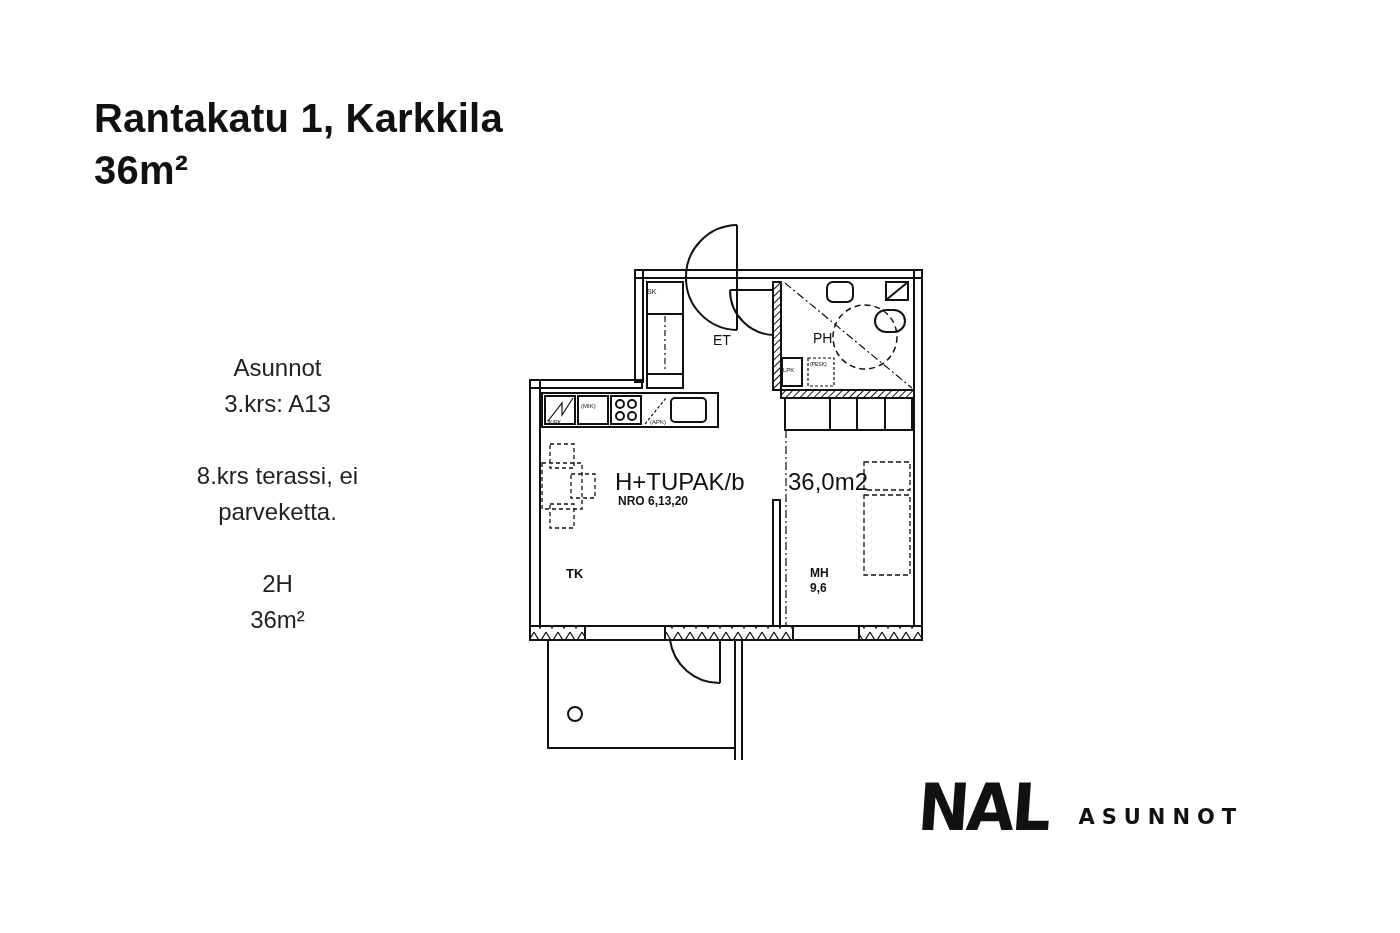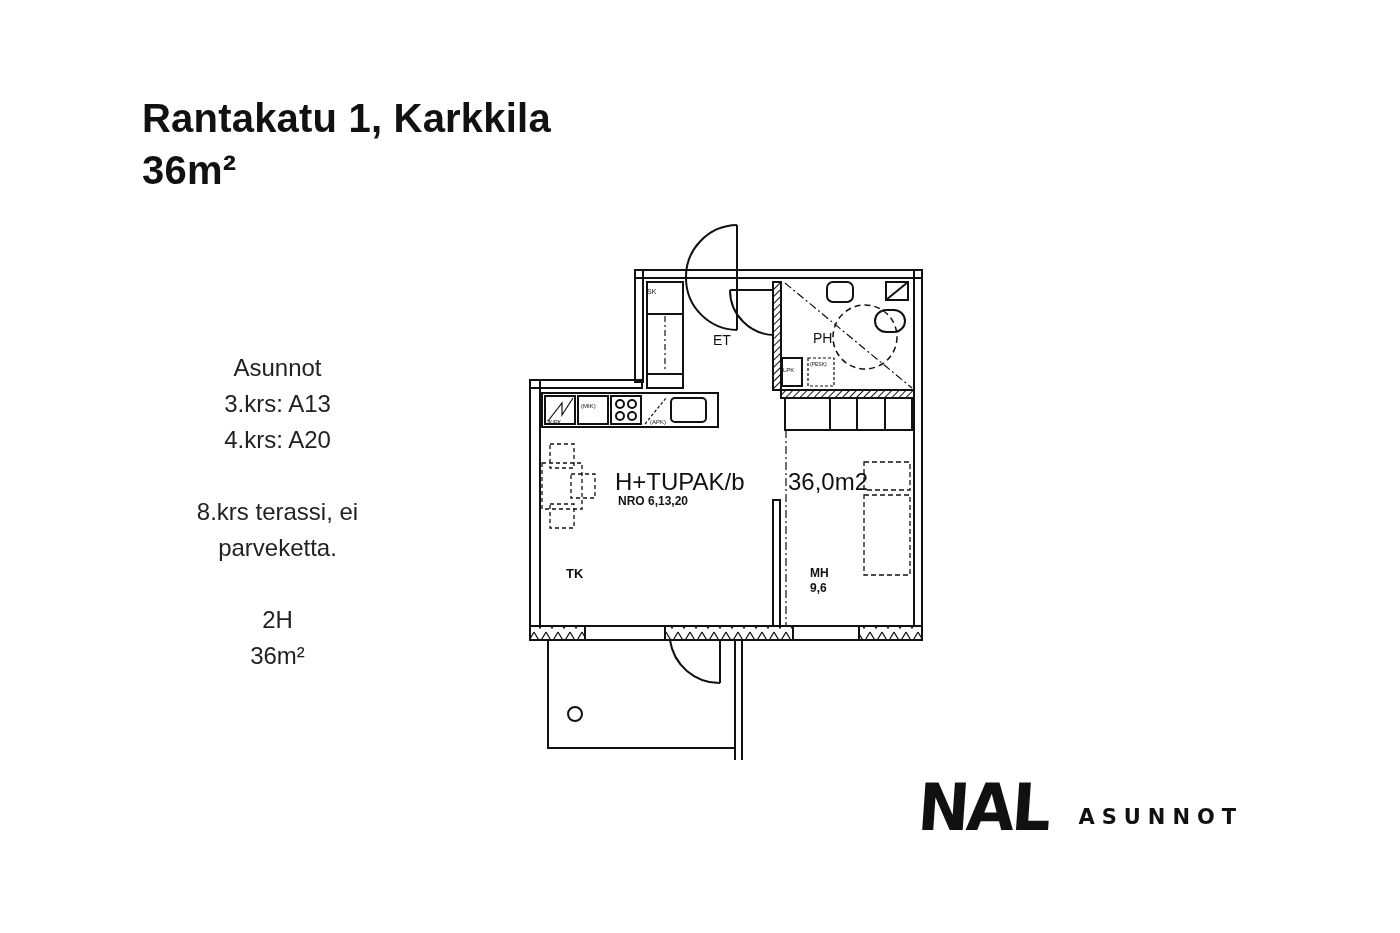--- a/index.html
+++ b/index.html
@@ -5,7 +5,7 @@
   html, body { margin:0; padding:0; background:#ffffff; }
   body { width:1400px; height:933px; position:relative; overflow:hidden; font-family:"Liberation Sans", "DejaVu Sans", sans-serif; color:#111; }
   .title { position:absolute; left:94px; top:92px; font-weight:700; font-size:40px; line-height:52px; letter-spacing:0.2px; color:#111; }
-  .title div { white-space:nowrap;margin-left:48px; }
+  .title div { white-space:nowrap; }
   .info { position:absolute; left:150px; top:350px; width:255px; text-align:center; font-size:24px; line-height:36px; color:#222; }
   .info .gap { height:36px; }
   .plan { position:absolute; left:525px; top:215px; width:410px; height:555px; }

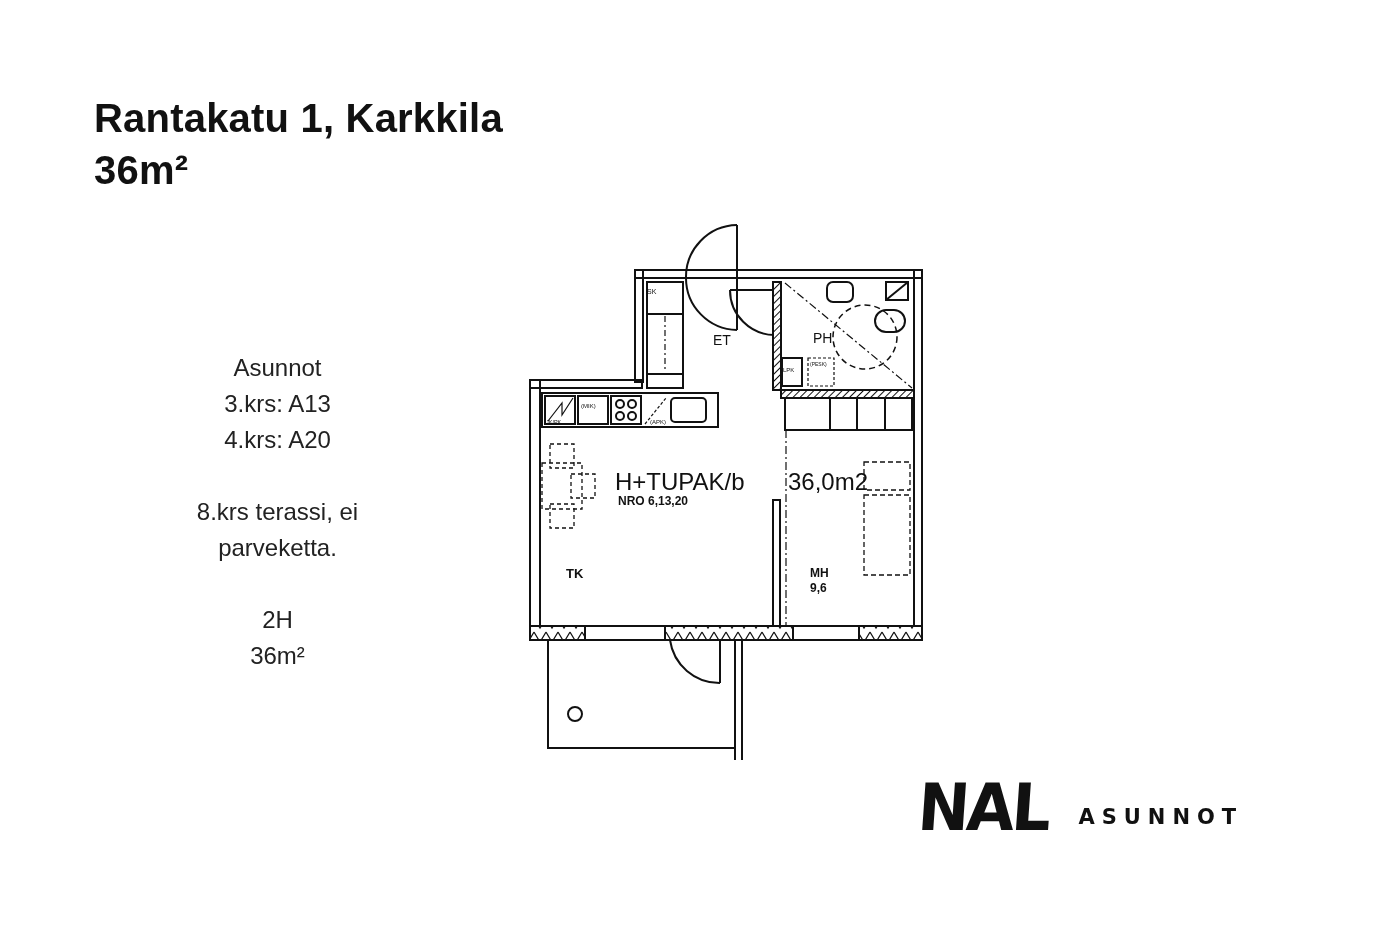--- a/index.html
+++ b/index.html
@@ -25,7 +25,6 @@
 <div class="info">
   <div>Asunnot</div>
   <div>3.krs: A13</div>
-  <div>4.krs: A20</div>
   <div class="gap"></div>
   <div>8.krs terassi, ei</div>
   <div>parveketta.</div>

